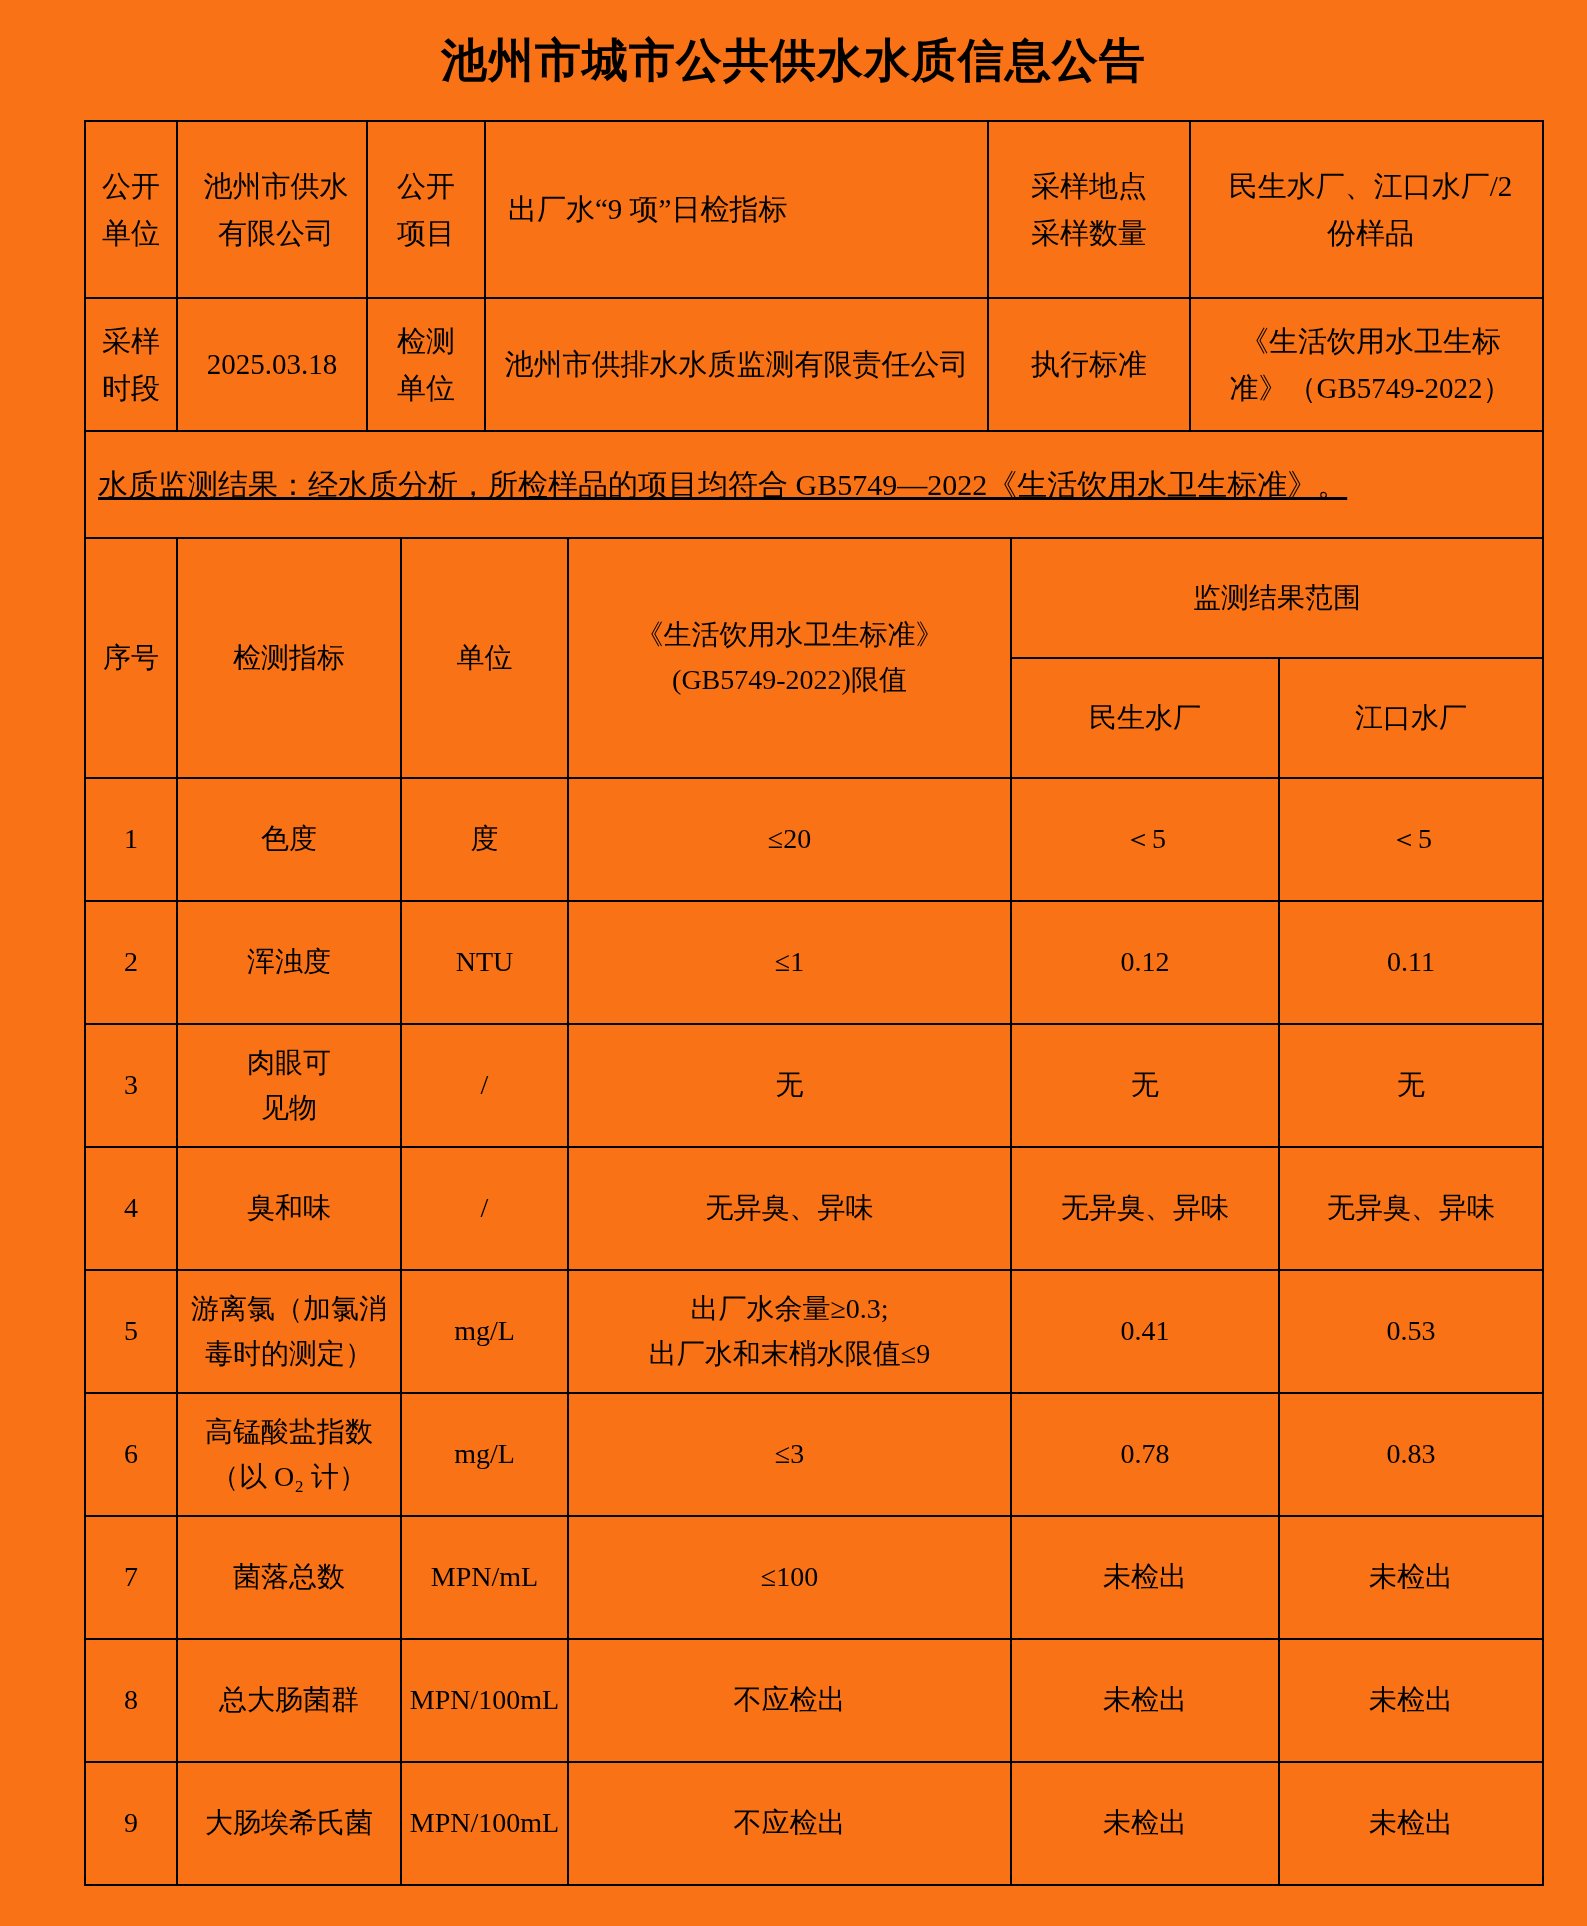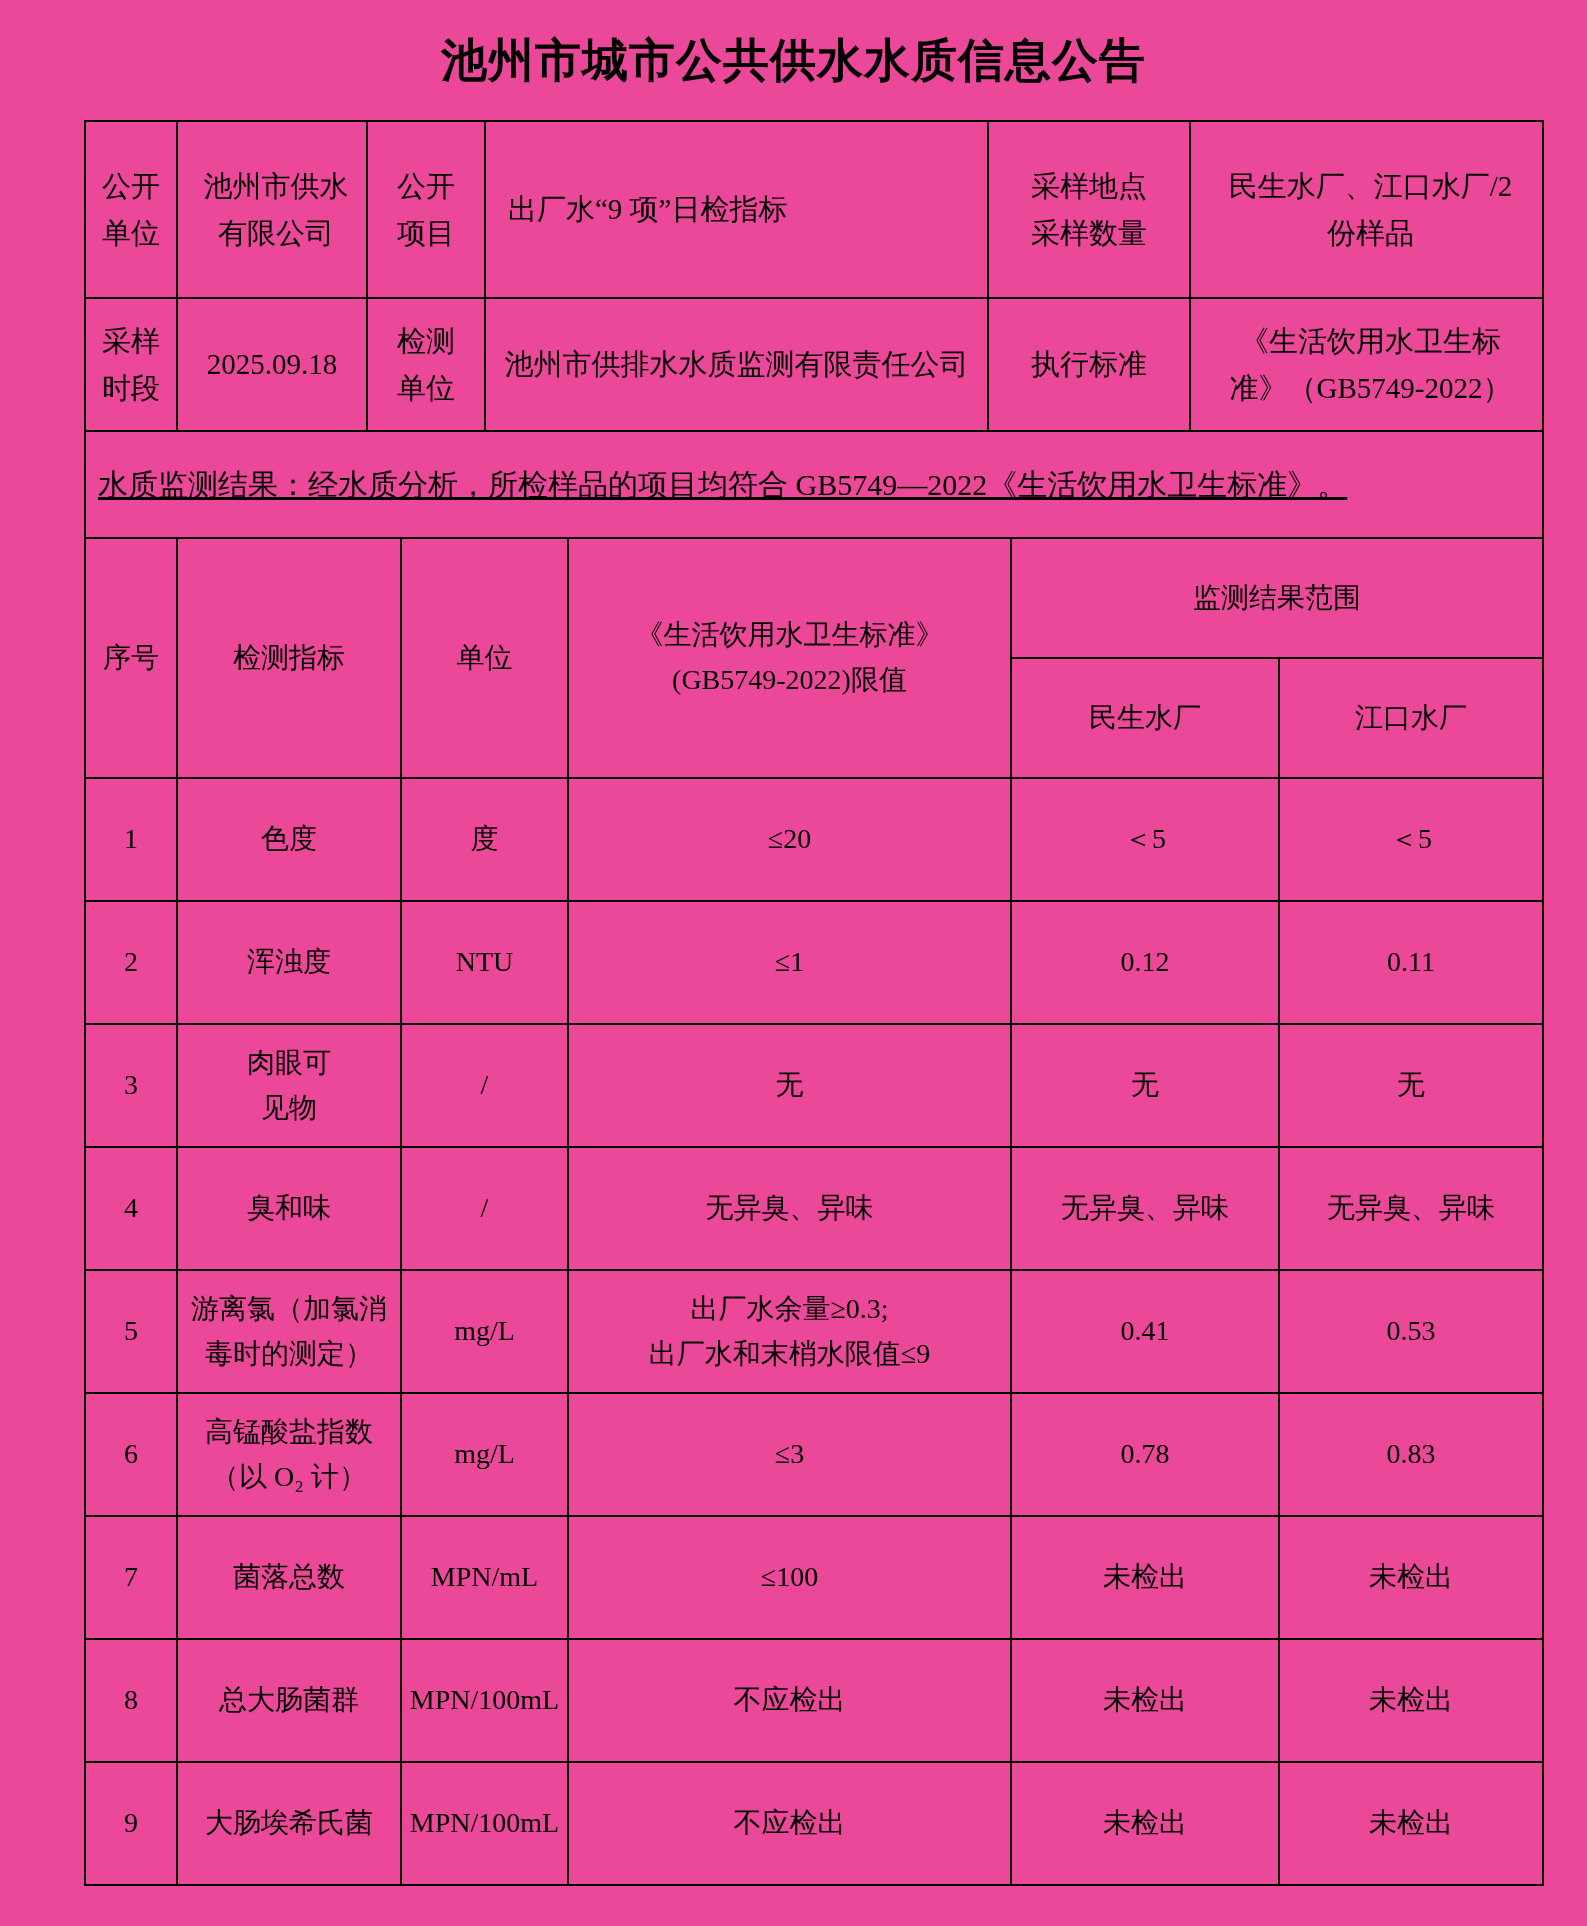--- a/index.html
+++ b/index.html
@@ -9,7 +9,7 @@
     font-family:"Liberation Serif","DejaVu Serif",serif;
     color:#000;
   }
-  .page { position:relative; width:1587px; height:1926px; background:#ec4899; overflow:hidden; }
+  .page { position:relative; width:1587px; height:1926px; background:#f97316; overflow:hidden; }
 
   .title {
     font-family:"Liberation Sans","DejaVu Sans",sans-serif;

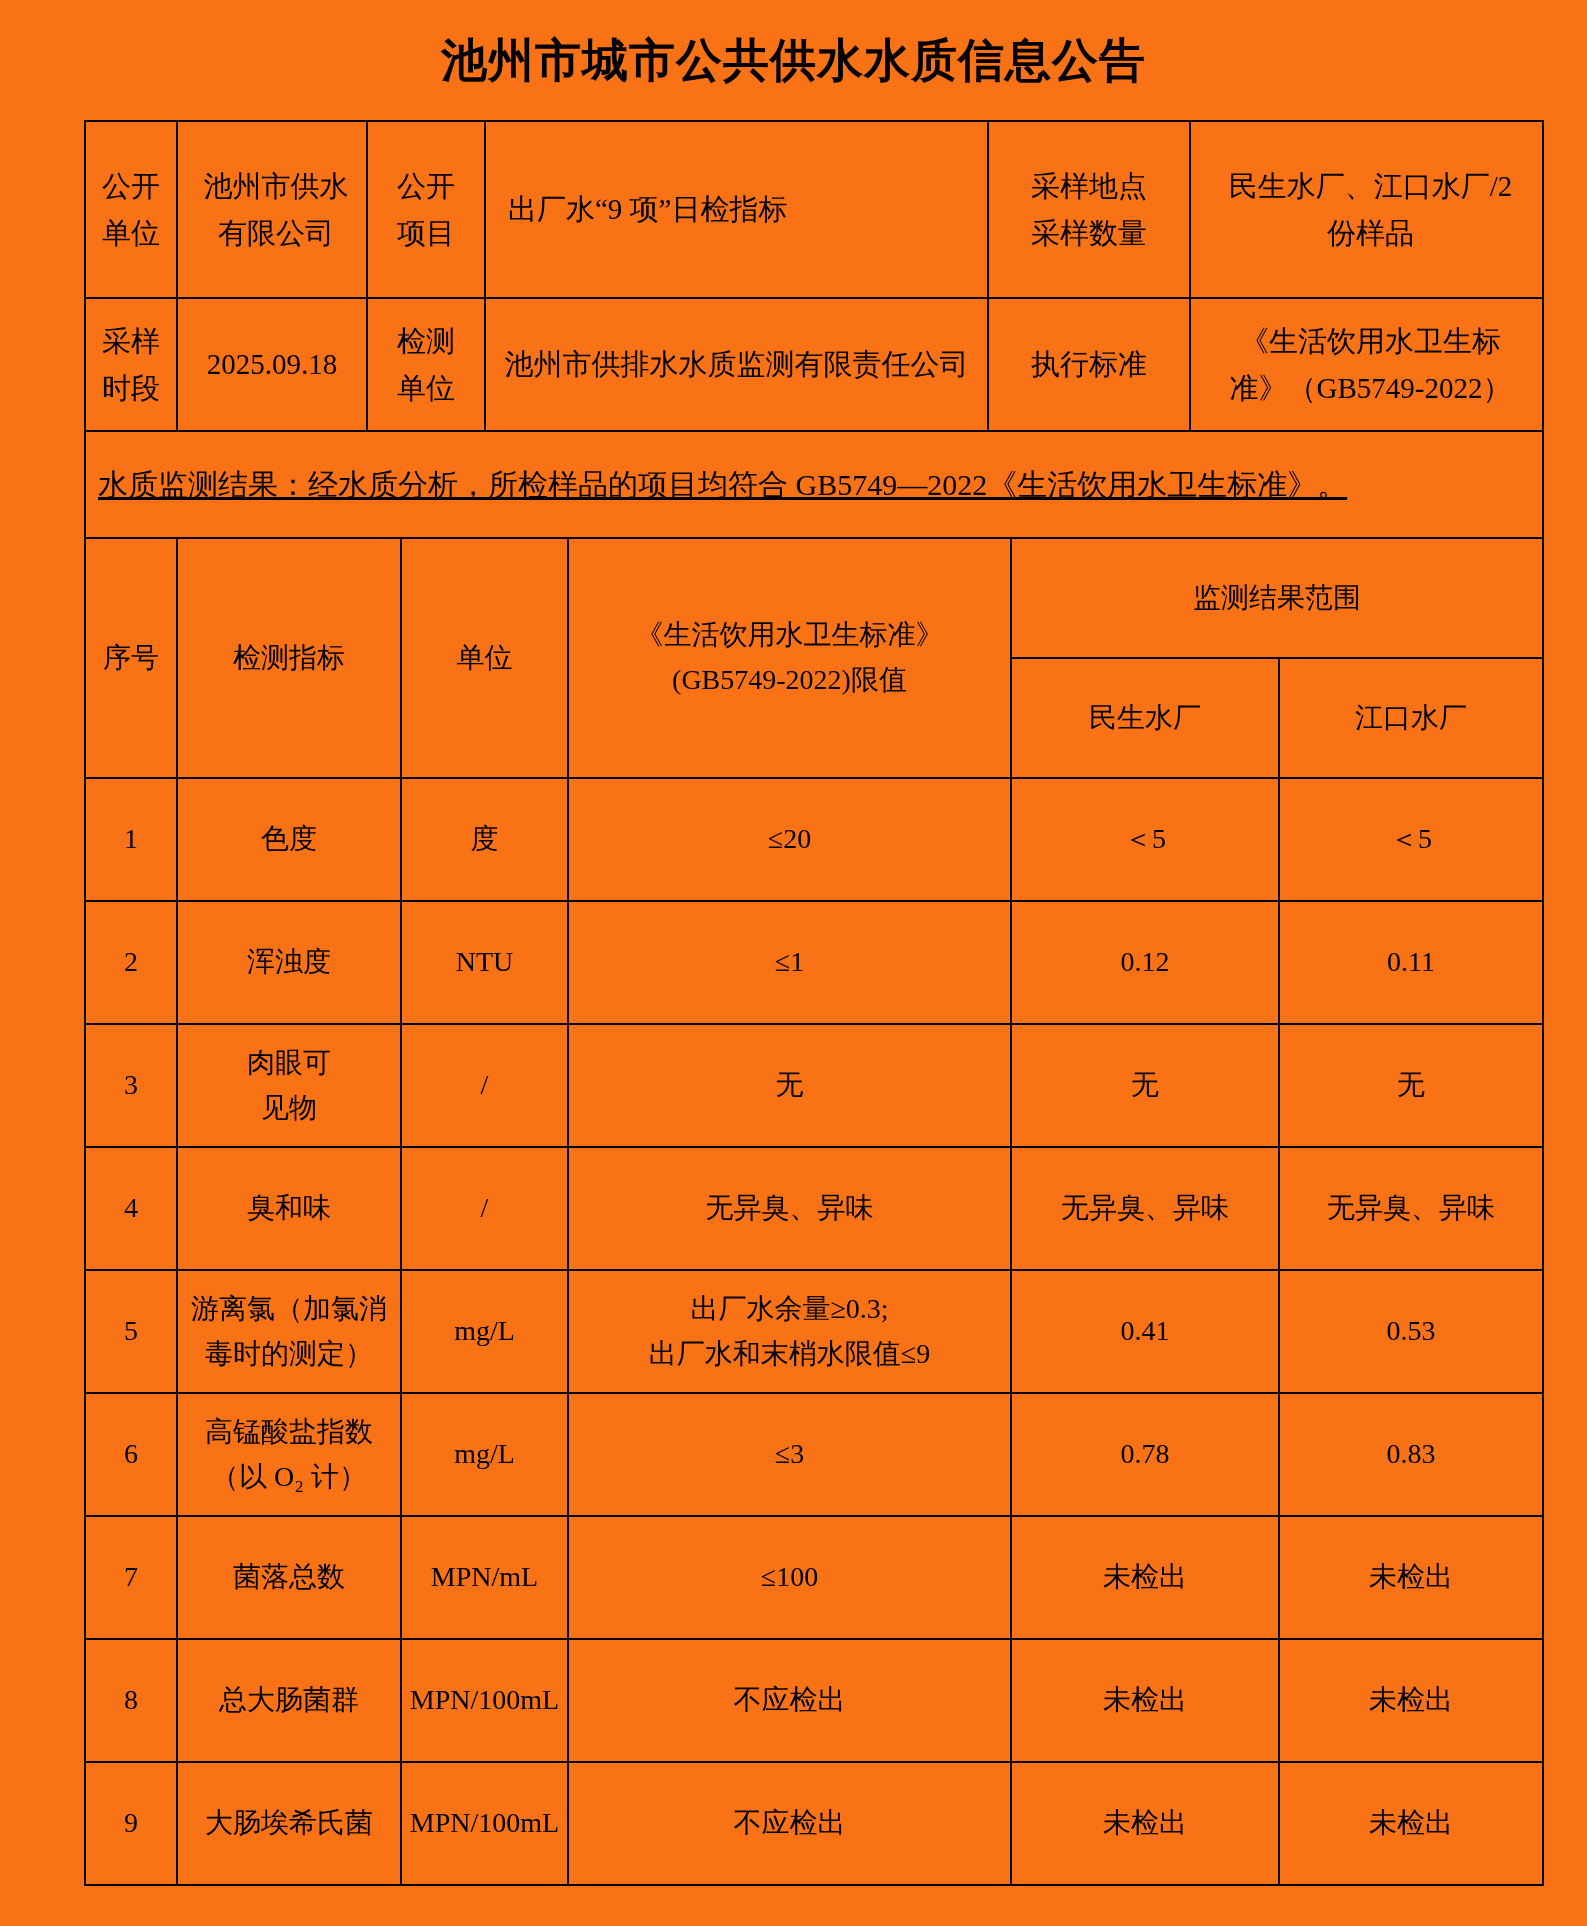--- a/index.html
+++ b/index.html
@@ -83,7 +83,7 @@
       <tr class="r-infoB">
         <td>采样
 时段</td>
-        <td>2025.09.18</td>
+        <td>2025.03.18</td>
         <td>检测
 单位</td>
         <td>池州市供排水水质监测有限责任公司</td>

